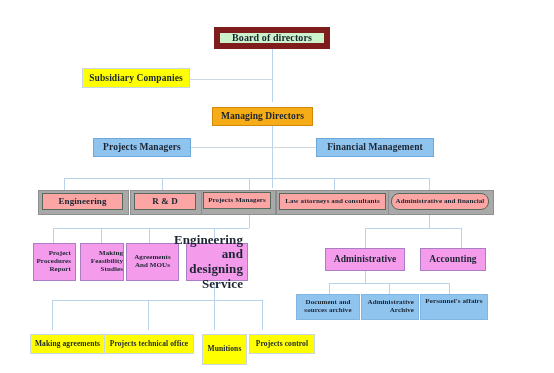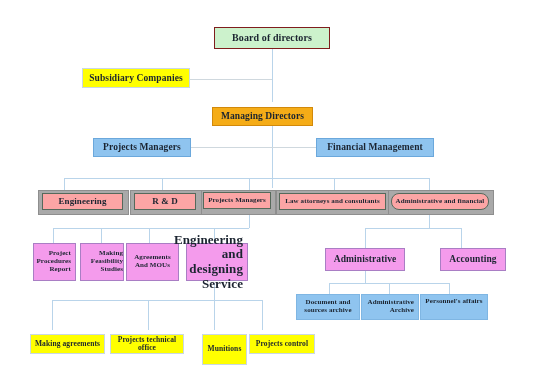--- a/index.html
+++ b/index.html
@@ -13,7 +13,7 @@
         font-weight:700;z-index:5;}
 
   
-  .c-green{background:#ccf2cc;border:1px solid #7f1d1d;}
+  .c-green{background:#ccf2cc;border:6px solid #7f1d1d;}
   .c-yellow{background:#ffff00;border:1px solid #c9d7e4;}
   .c-orange{background:#f5ac17;border:1px solid #d2890a;}
   .c-blue{background:#8fc4ef;border:1px solid #6ba8dc;}

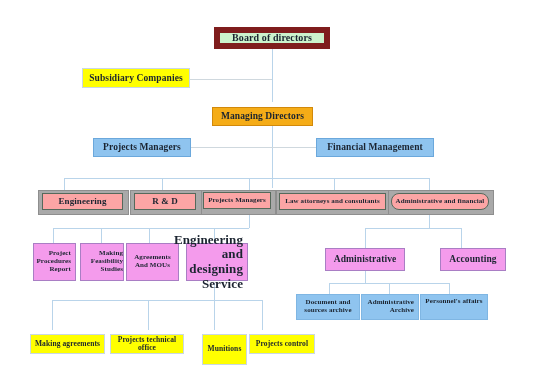--- a/index.html
+++ b/index.html
@@ -107,7 +107,7 @@
   <div class="node c-pink t-right" style="left:186px;top:243px;width:62px;height:38px;font-size:13px;">Engineering and designing Service</div>
 
   <div class="node c-pink" style="left:325px;top:248px;width:80px;height:23px;font-size:9.5px;">Administrative</div>
-  <div class="node c-pink" style="left:440px;top:248px;width:66px;height:23px;font-size:9.5px;">Accounting</div>
+  <div class="node c-pink" style="left:420px;top:248px;width:66px;height:23px;font-size:9.5px;">Accounting</div>
 
   <div class="node c-blue2" style="left:296px;top:294px;width:64px;height:26px;font-size:7px;">Document and sources archive</div>
   <div class="node c-blue2" style="left:420px;top:294px;width:68px;height:26px;font-size:7px;align-items:flex-start;padding-top:3px;">Personnel's affairs</div>

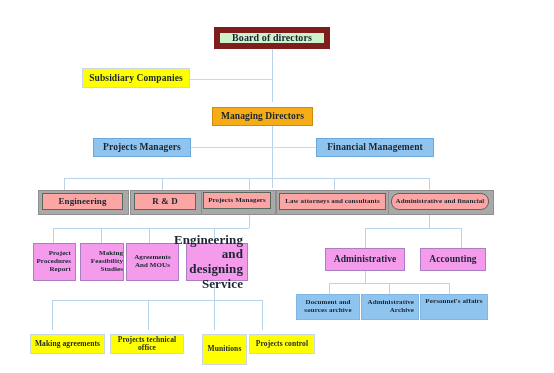--- a/index.html
+++ b/index.html
@@ -114,7 +114,7 @@
   <div class="node c-blue2 t-right" style="left:361px;top:294px;width:58px;height:26px;font-size:7px;">Administrative Archive</div>
 
   <div class="node c-yellow" style="left:30px;top:334px;width:75px;height:20px;font-size:7.5px;">Making agreements</div>
-  <div class="node c-yellow" style="left:110px;top:334px;width:74px;height:20px;font-size:7.5px;font-family:Liberation Serif, serif;">Projects technical office</div>
+  <div class="node c-yellow" style="left:104px;top:334px;width:90px;height:20px;font-size:7.5px;font-family:Liberation Serif, serif;">Projects technical office</div>
   <div class="node c-yellow" style="left:202px;top:334px;width:45px;height:31px;font-size:7.5px;">Munitions</div>
   <div class="node c-yellow" style="left:249px;top:334px;width:66px;height:20px;font-size:7.5px;">Projects control</div>
 

